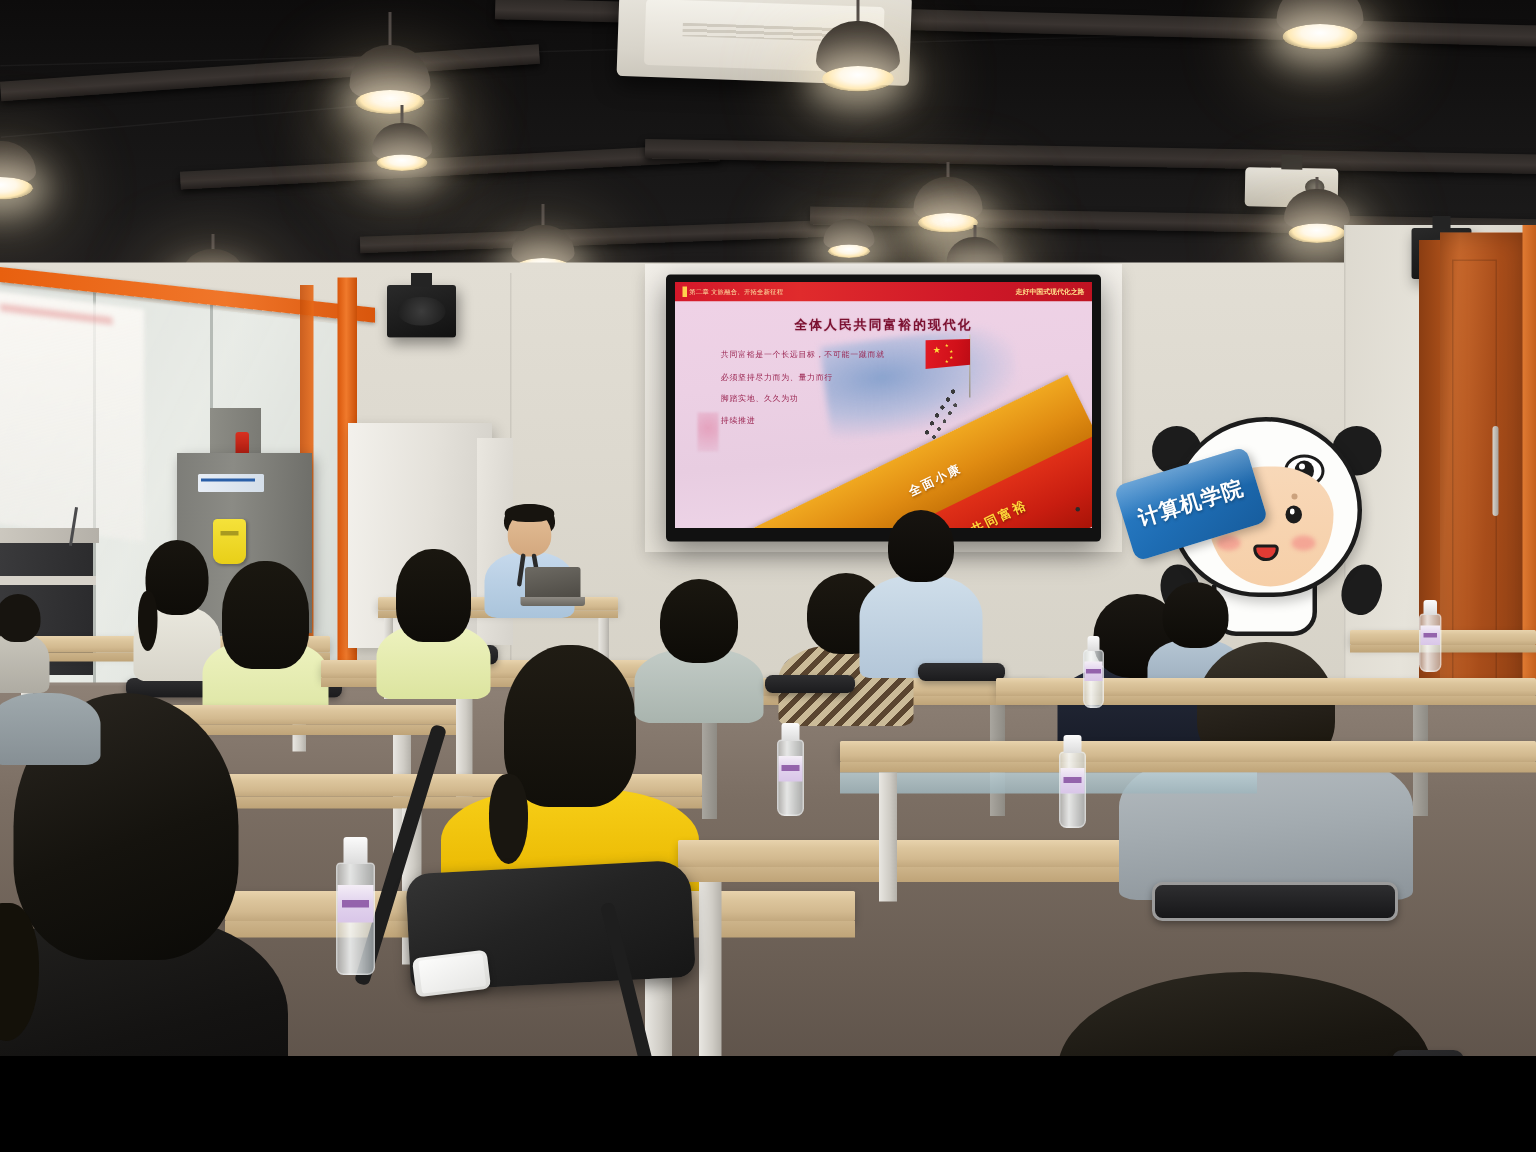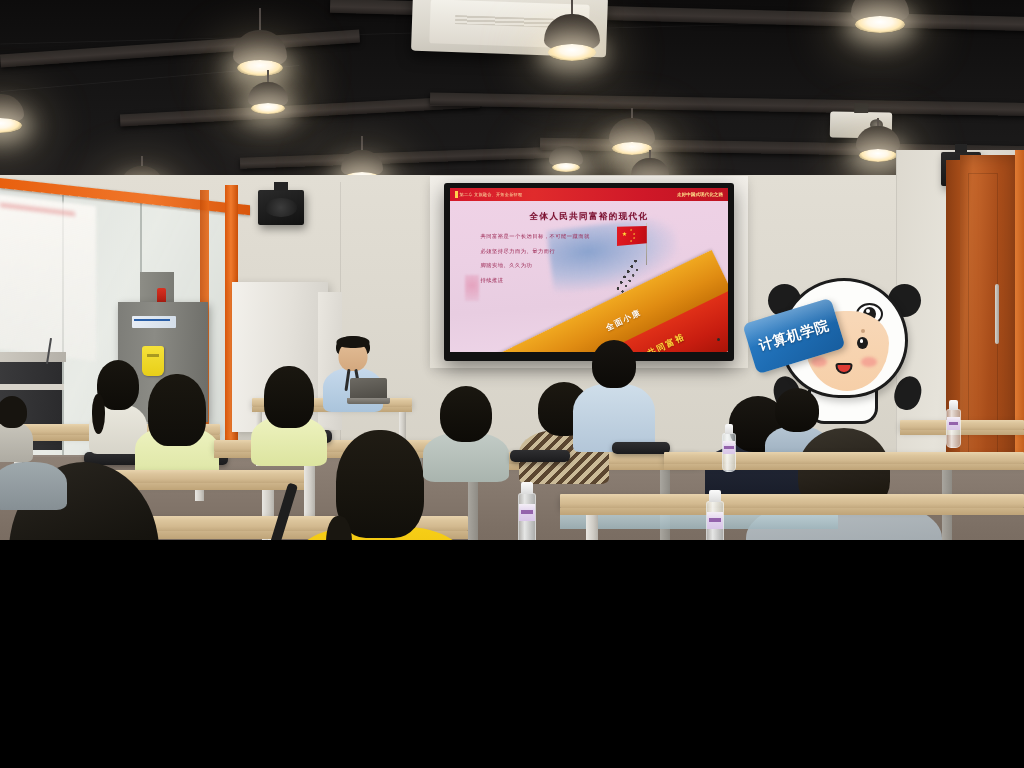--- a/index.html
+++ b/index.html
@@ -8,7 +8,7 @@
     font-family:"Liberation Sans", sans-serif;
     background:#000;
   }
-  #scene { position:relative; width:1024px; height:540px; overflow:hidden; }
+  #scene { position:relative; width:1024px; height:704px; overflow:hidden; }
 
   
   .ceiling {

